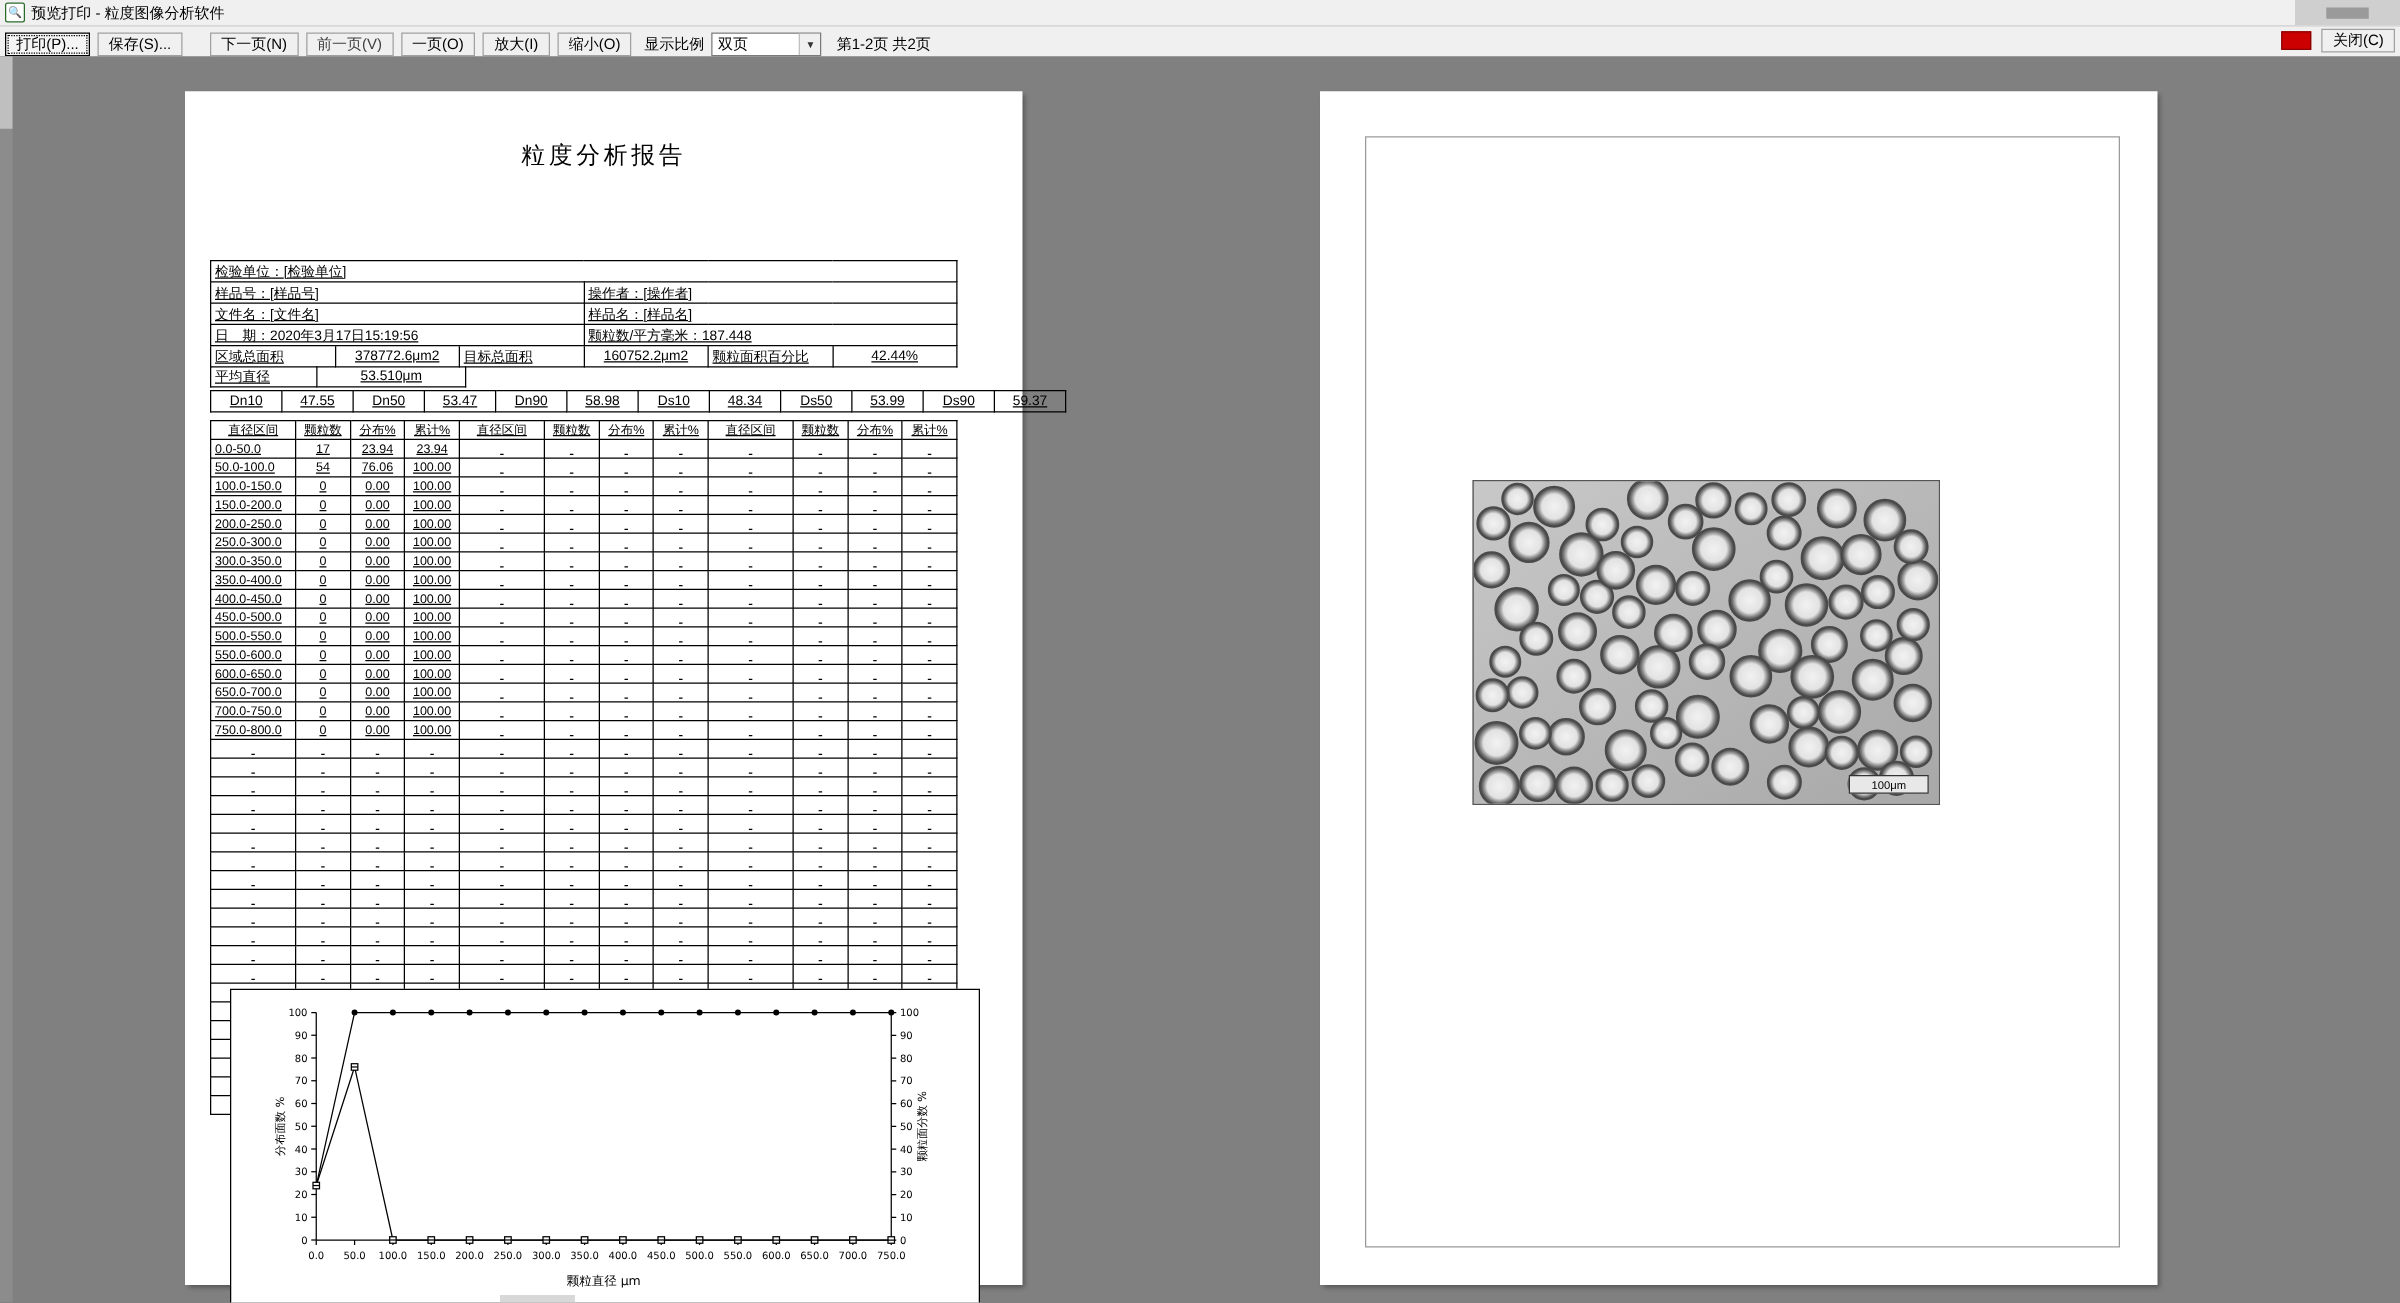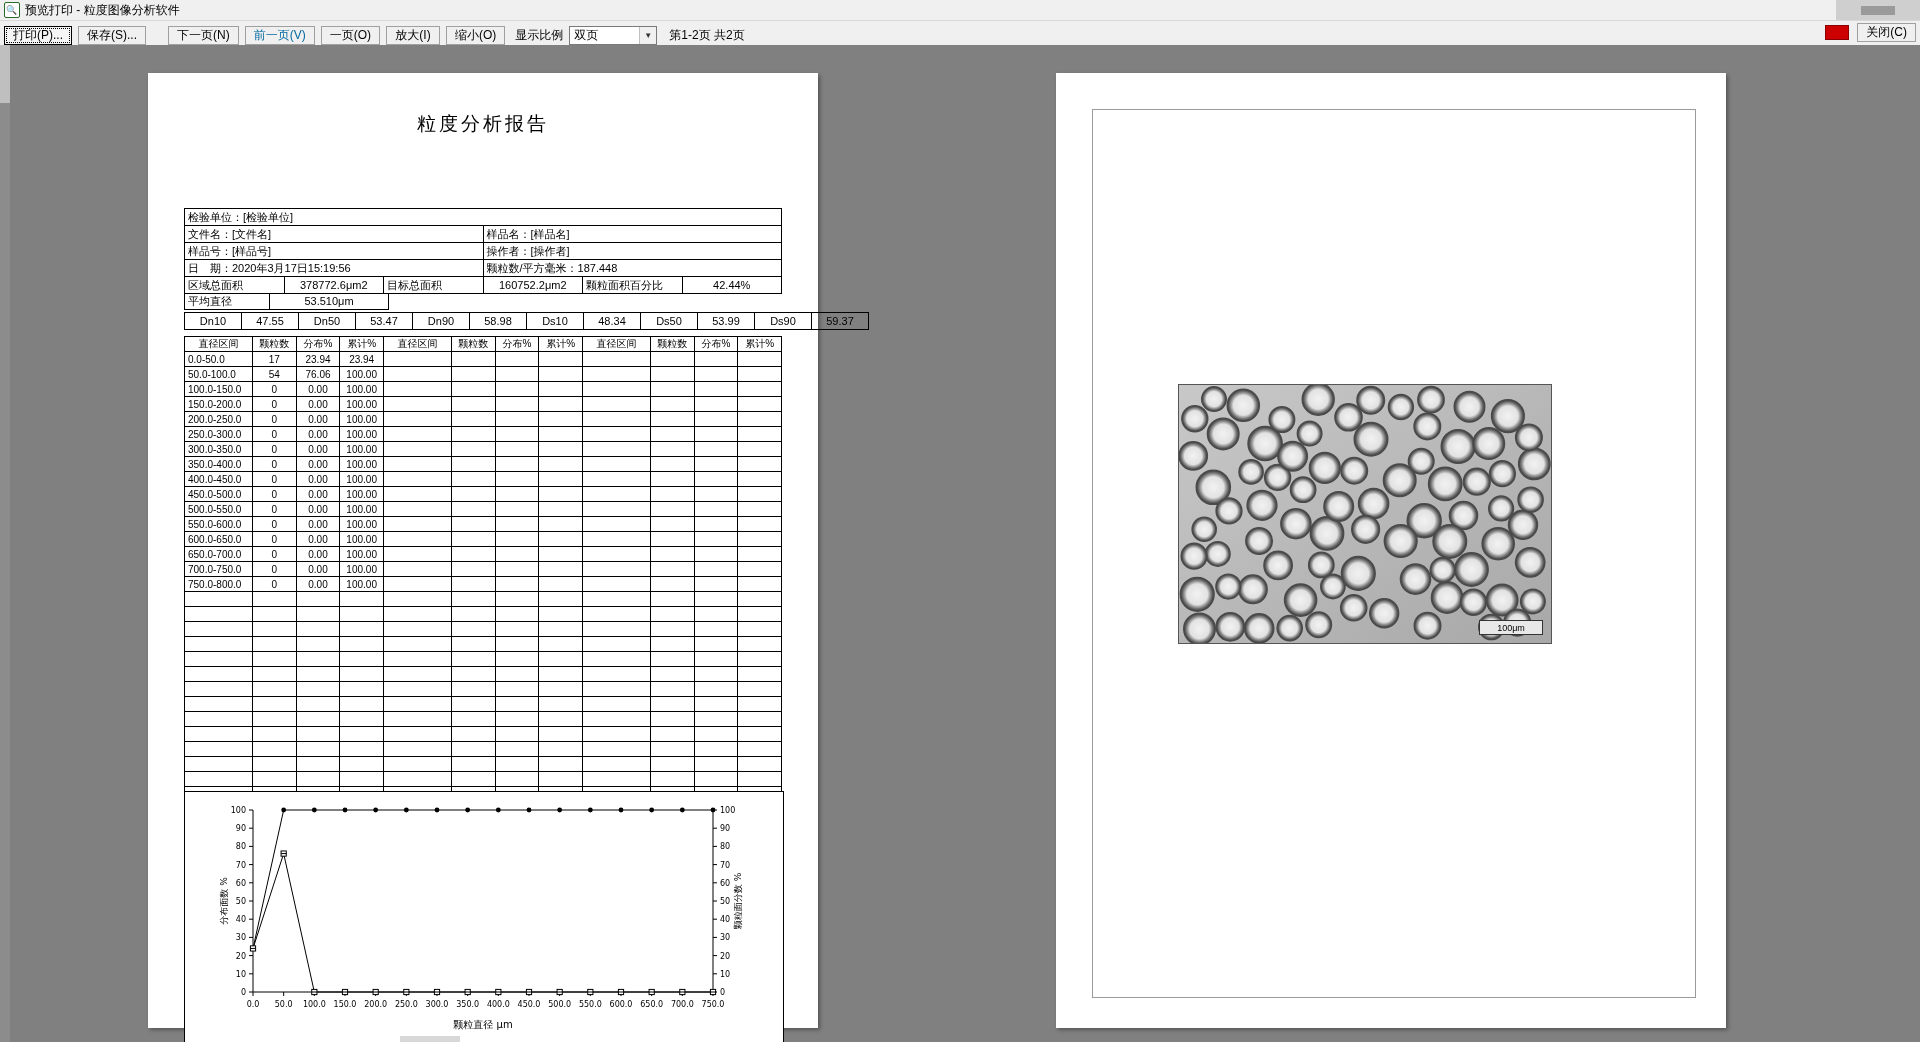--- a/index.html
+++ b/index.html
@@ -34,7 +34,7 @@
     justify-content:center;white-space:nowrap;color:#000;box-sizing:border-box;
   }
   .btn.focus{border:1px solid #000;outline:1px dotted #000;outline-offset:-3px;background:#f5f5f5;}
-  .btn.disabled{color:#0369a1;}
+  .btn.disabled{color:#404040;}
   .tb-label{font-size:12px;margin-left:4px;white-space:nowrap;}
   .combo{
     height:19px;width:88px;background:#fff;border:1px solid #7a7a7a;

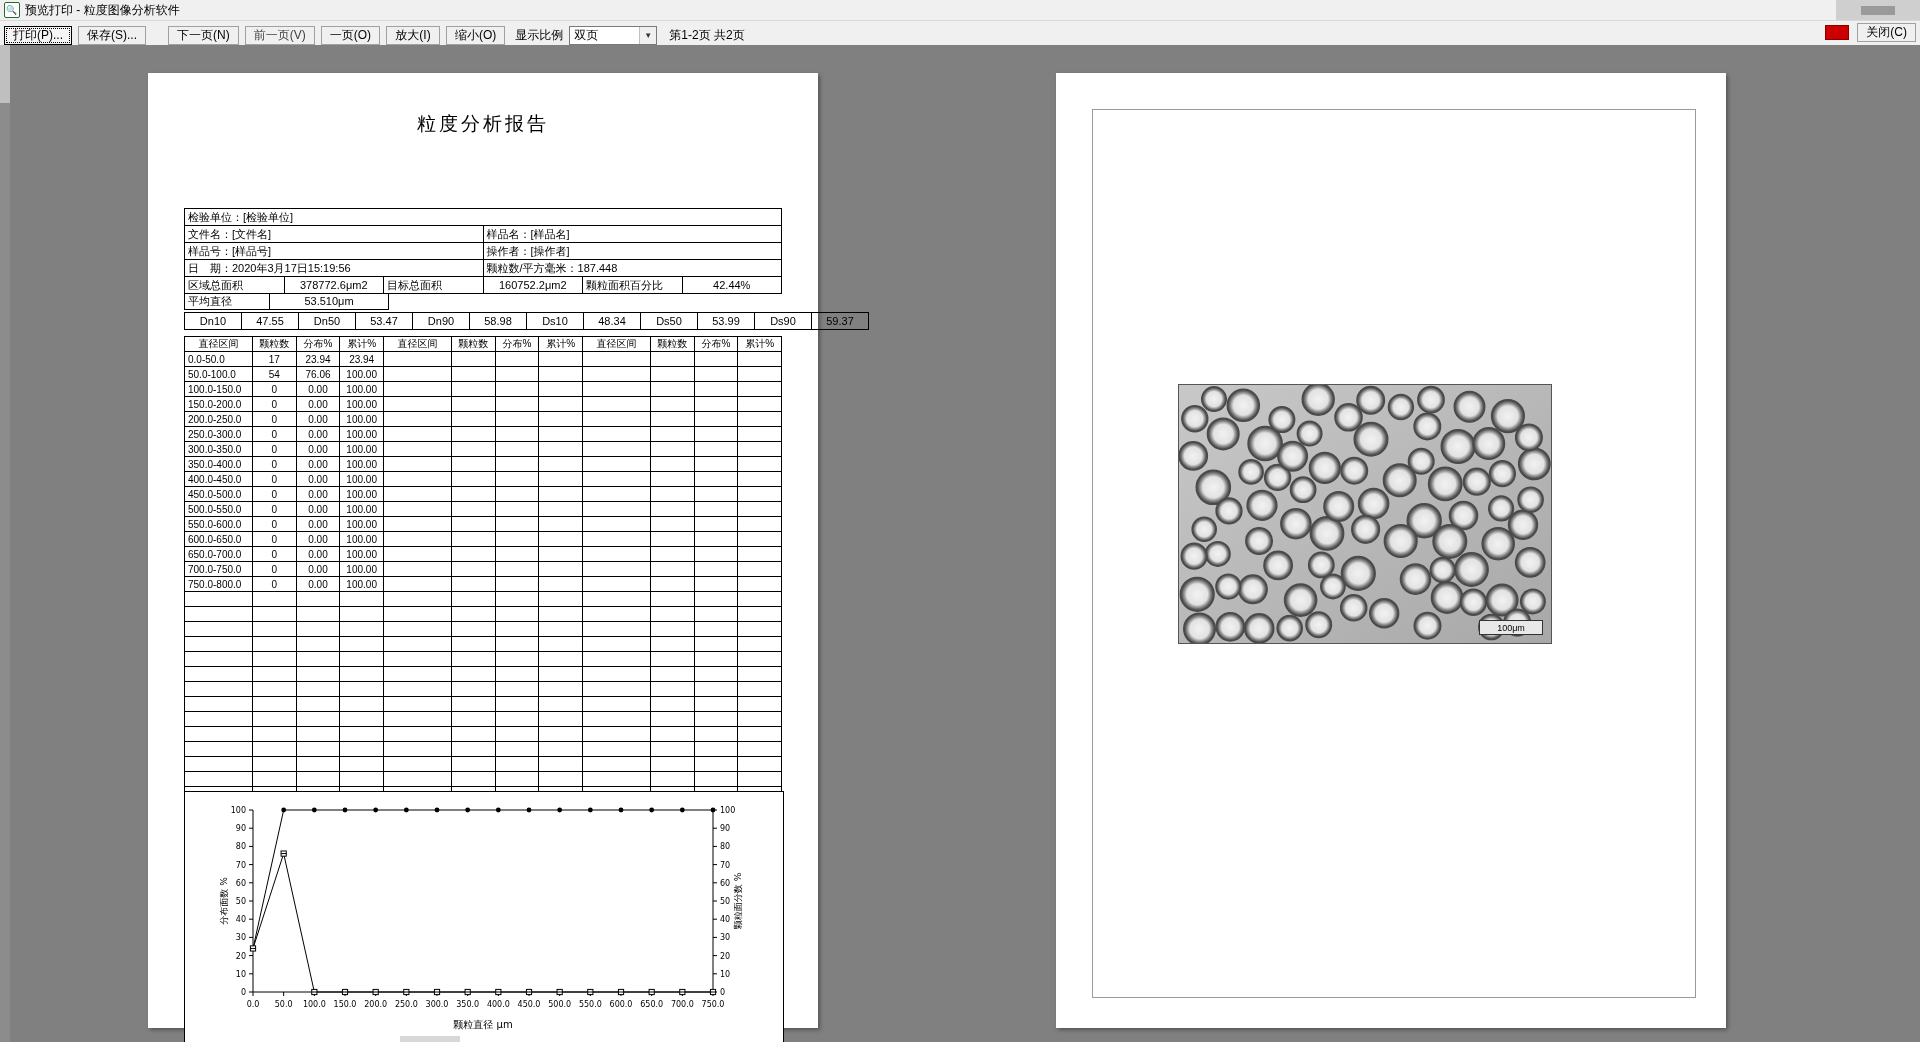--- a/index.html
+++ b/index.html
@@ -59,7 +59,7 @@
   .p2-inner{position:absolute;left:36px;top:36px;right:30px;bottom:30px;border:1px solid #9a9a9a;background:#fff;}
   
   .rep-title{font-family:"DejaVu Sans",sans-serif;font-weight:normal;font-size:19px;text-align:center;letter-spacing:3px;margin-top:38px;}
-  .rep-wrap{position:absolute;left:36px;top:135px;width:555px;}
+  .rep-wrap{position:absolute;left:20px;top:135px;width:555px;text-decoration:underline;}
   table.hdr{border-collapse:collapse;width:598px;font-size:11px;table-layout:fixed;}
   table.hdr td{border:1px solid #000;height:16px;padding:0 3px;white-space:nowrap;overflow:hidden;}
   .center{text-align:center;}

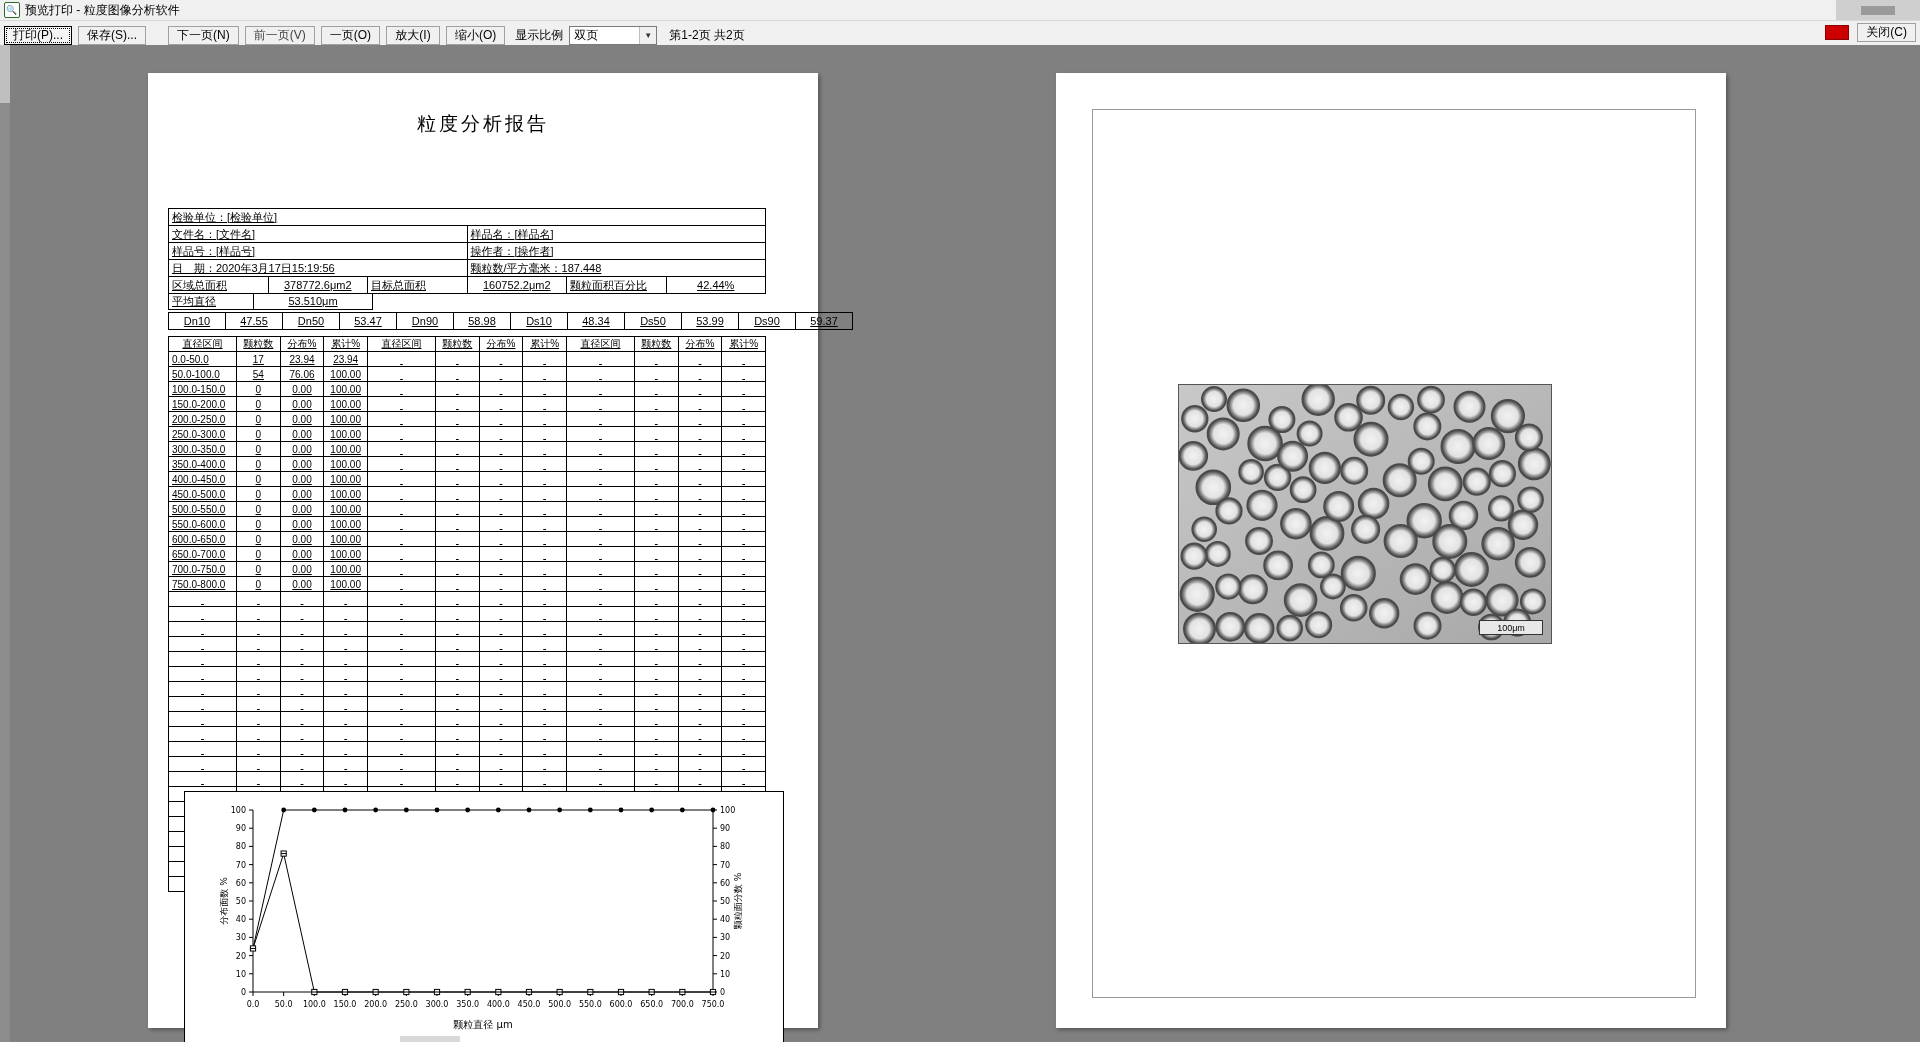--- a/index.html
+++ b/index.html
@@ -128,18 +128,18 @@
         </tr>
         <tr>
           <td colspan="3">
+            <span>样品号：</span><span>[样品号]</span>
+          </td>
+          <td colspan="3">
+            <span>操作者：</span><span>[操作者]</span>
+          </td>
+        </tr>
+        <tr>
+          <td colspan="3">
             <span>文件名：</span><span>[文件名]</span>
           </td>
           <td colspan="3">
             <span>样品名：</span><span>[样品名]</span>
-          </td>
-        </tr>
-        <tr>
-          <td colspan="3">
-            <span>样品号：</span><span>[样品号]</span>
-          </td>
-          <td colspan="3">
-            <span>操作者：</span><span>[操作者]</span>
           </td>
         </tr>
         <tr>

